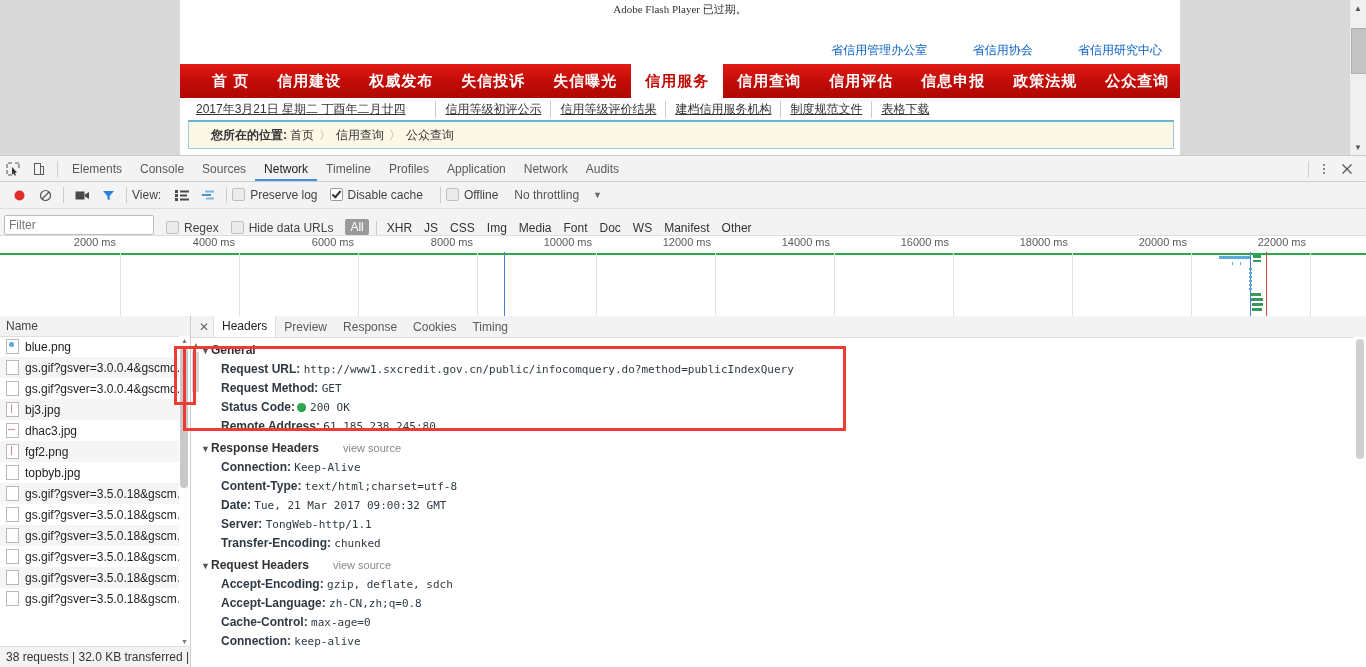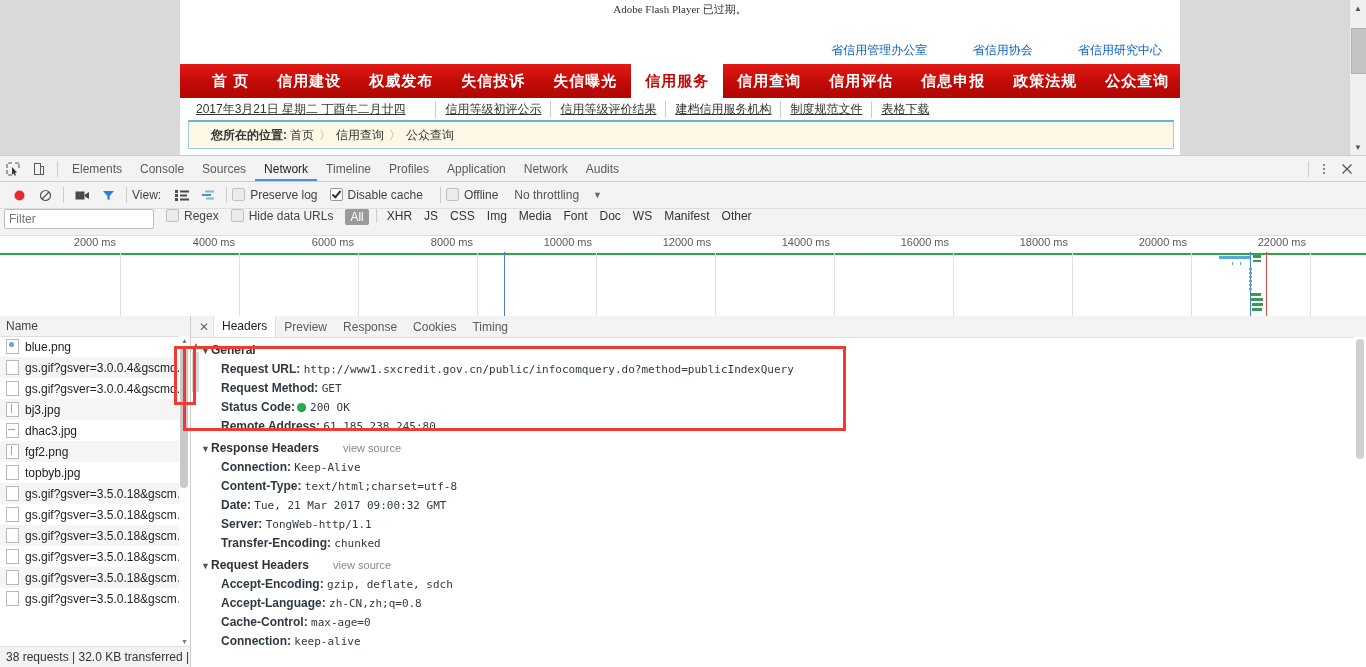--- a/index.html
+++ b/index.html
@@ -58,7 +58,7 @@
   .throt{margin-left:4px;color:#555;}
   .caret{margin-left:14px;font-size:9px;color:#666;cursor:pointer;}
 
-  .dt-filterbar{height:26px;display:flex;align-items:flex-start;border-bottom:1px solid #dedede;background:#f3f3f3;padding-left:4px;font-size:12px;color:#444;}
+  .dt-filterbar{height:26px;display:flex;align-items:flex-end;border-bottom:1px solid #dedede;background:#f3f3f3;padding-left:4px;font-size:12px;color:#444;}
   .filterinput{width:140px;height:16px;border:1px solid #bdbdbd;background:#fff;font-size:12px;color:#9a9a9a;padding:1px 4px;border-radius:2px;font-family:"Liberation Sans",sans-serif;}
   .ftype{padding:0 6px;cursor:pointer;color:#333;}
   .ftype.all{background:#9a9a9a;color:#fff;border-radius:2px;padding:1px 5px;margin-right:3px;}

